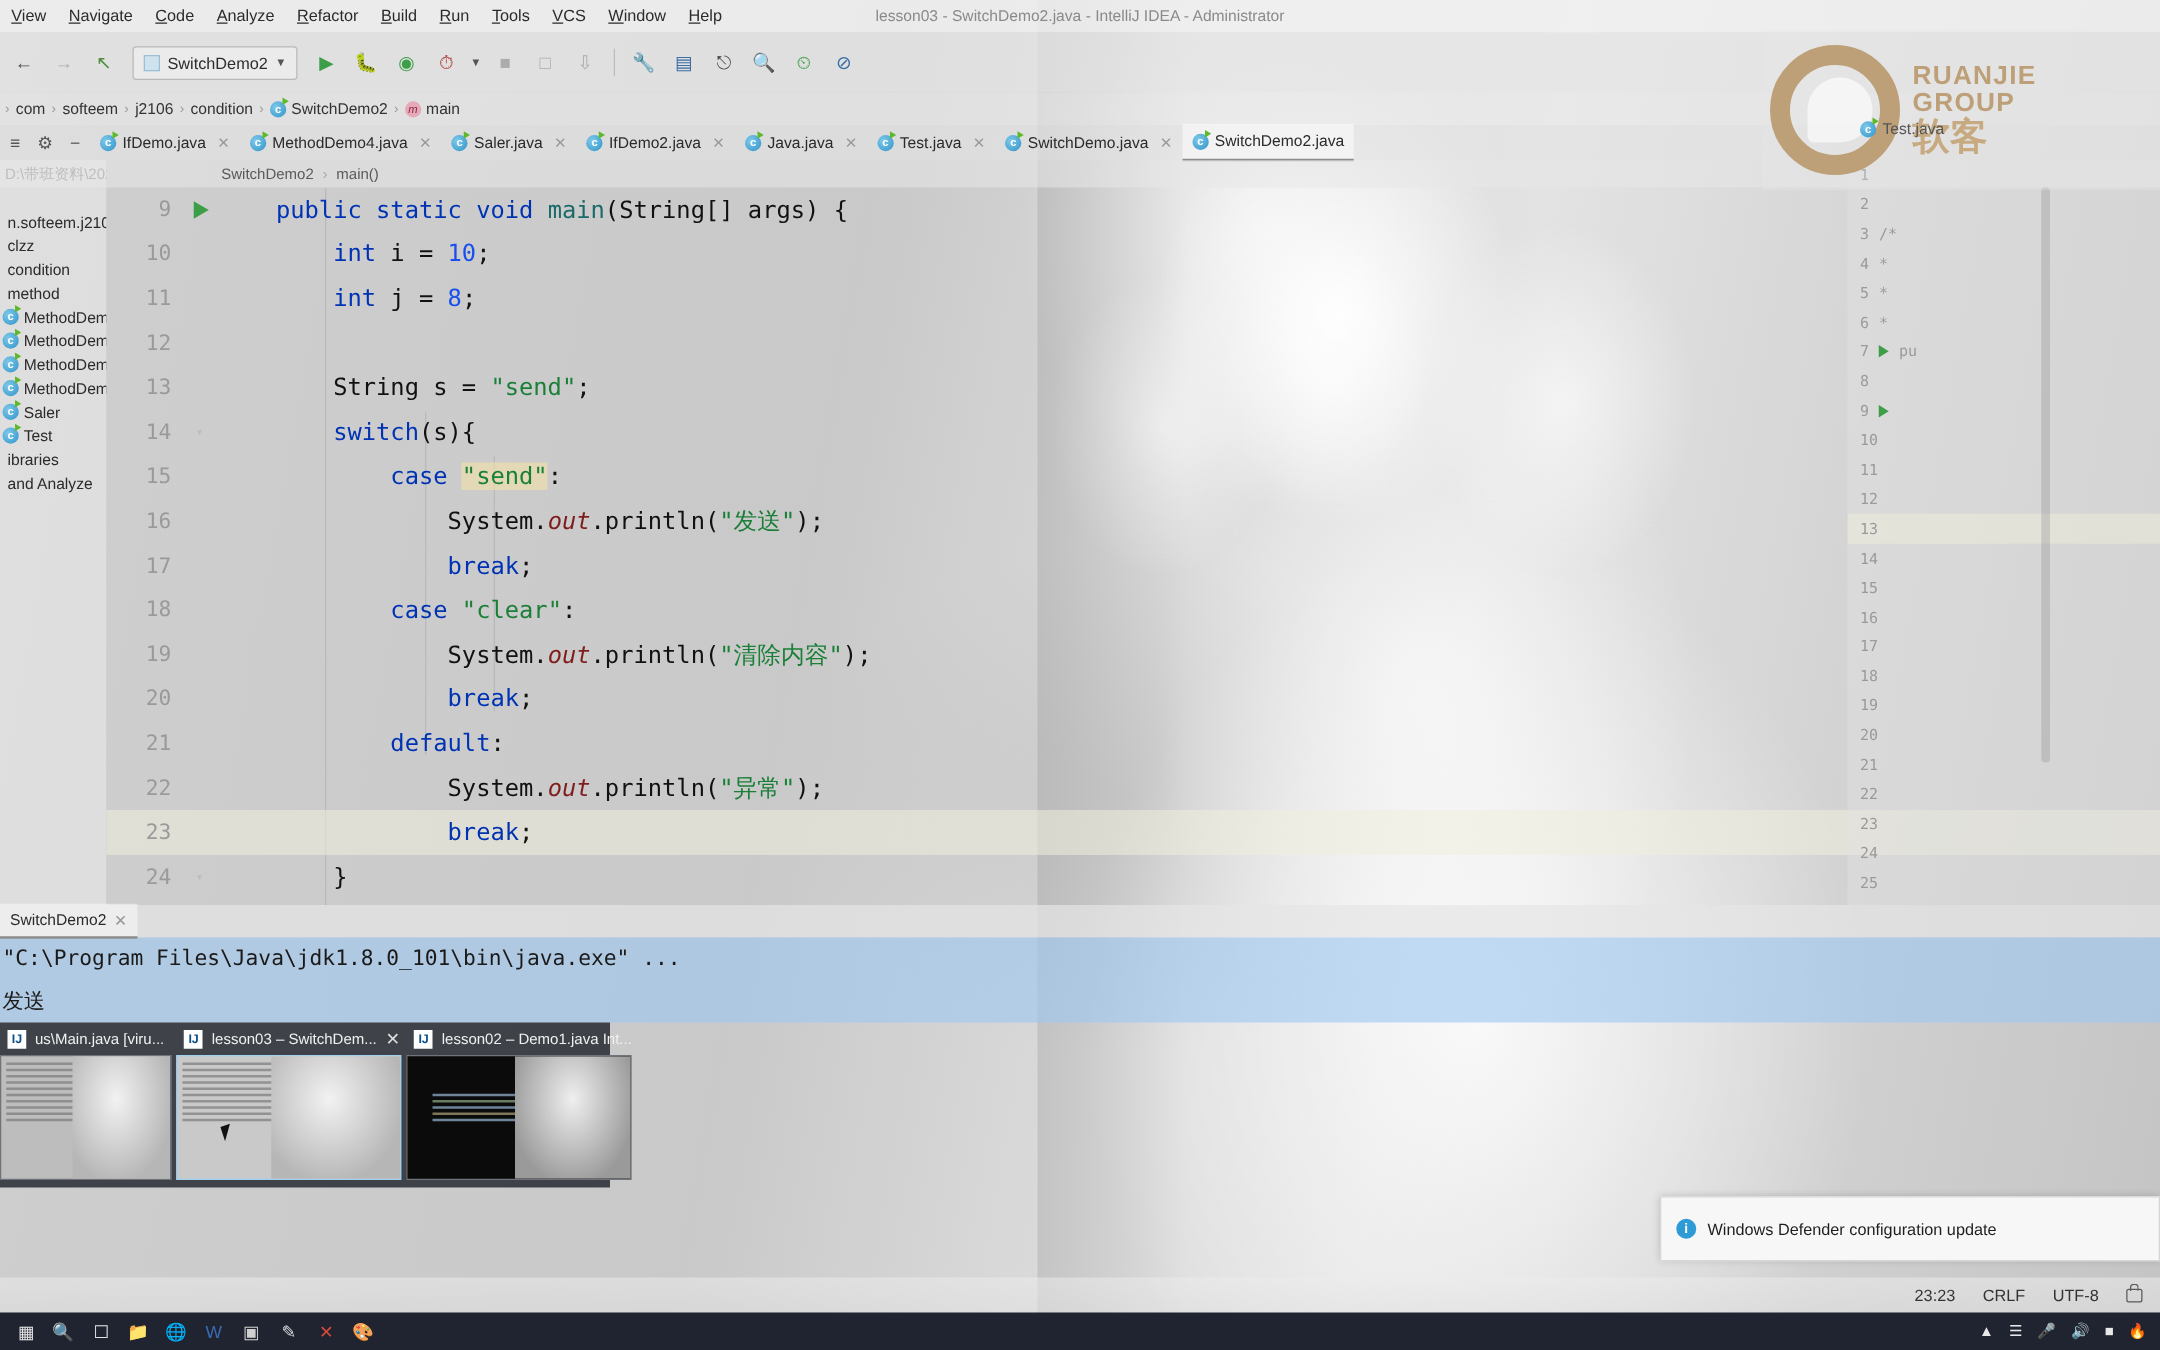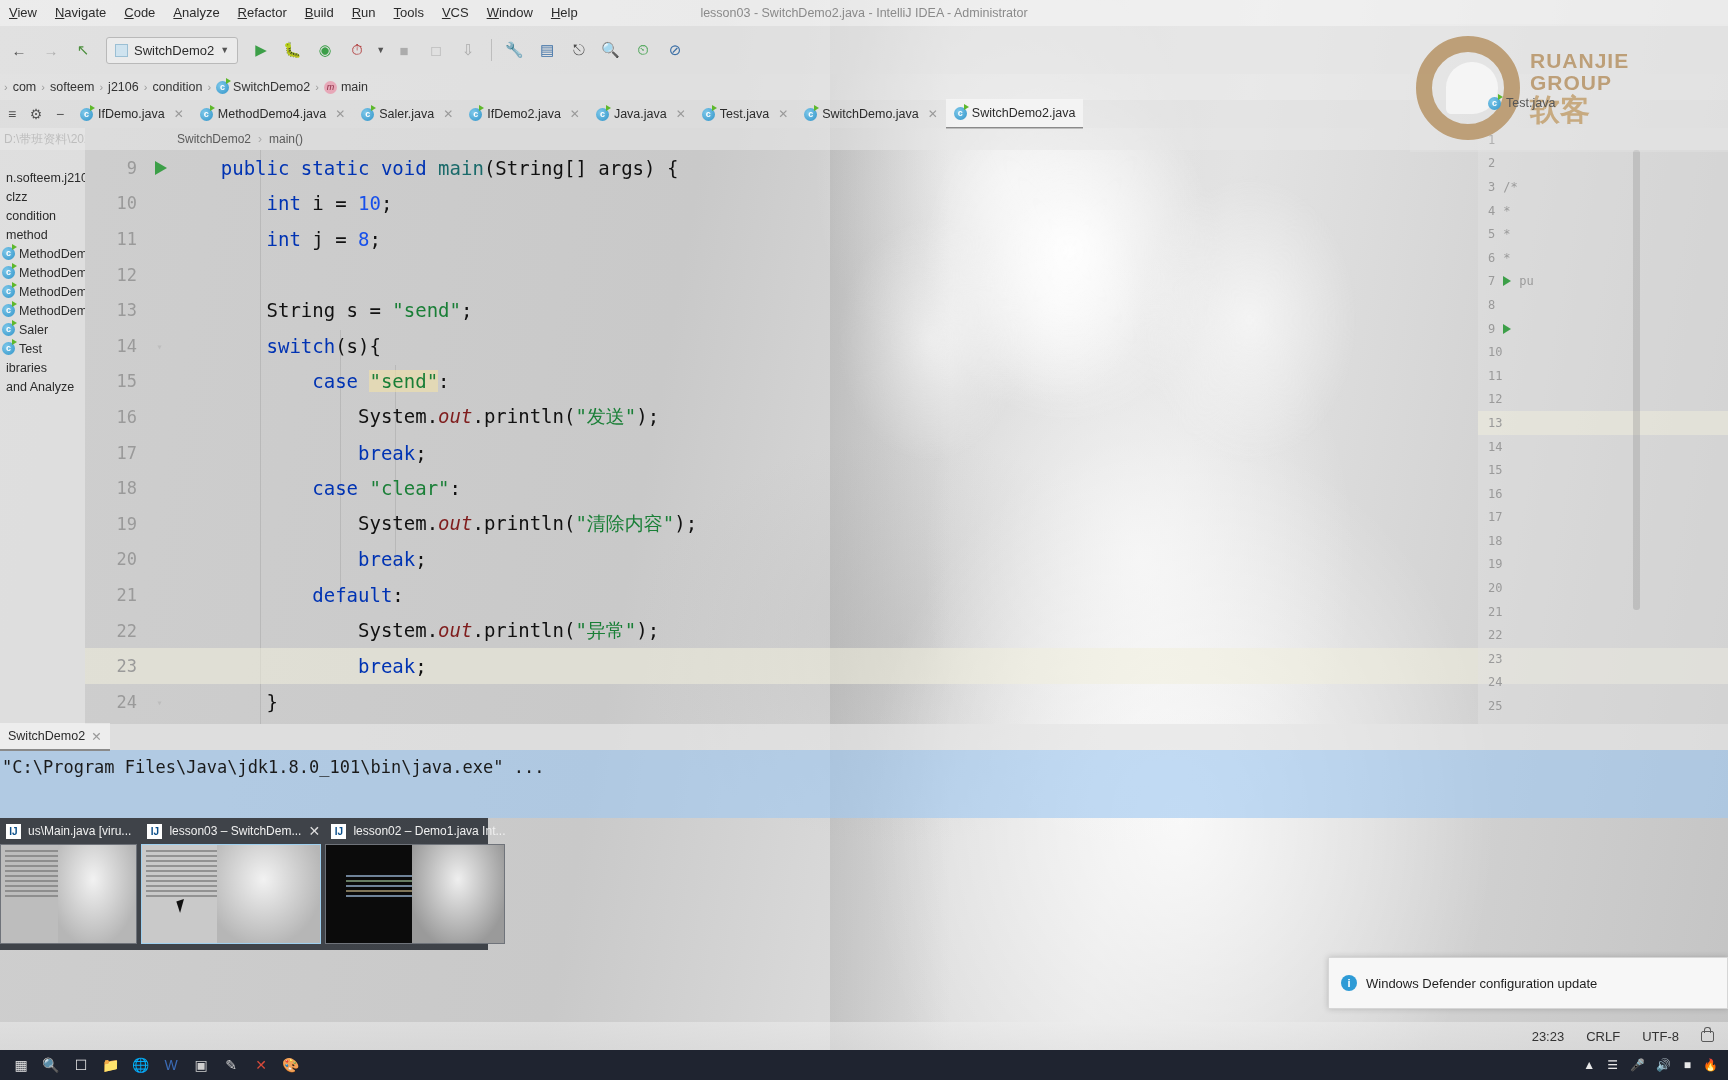--- a/index.html
+++ b/index.html
@@ -555,6 +555,7 @@
     </div>
     <div id="console">
       <div class="cl">"C:\Program Files\Java\jdk1.8.0_101\bin\java.exe" ...</div>
+      <div class="cl">发送</div>
     </div>
   </div>
 

